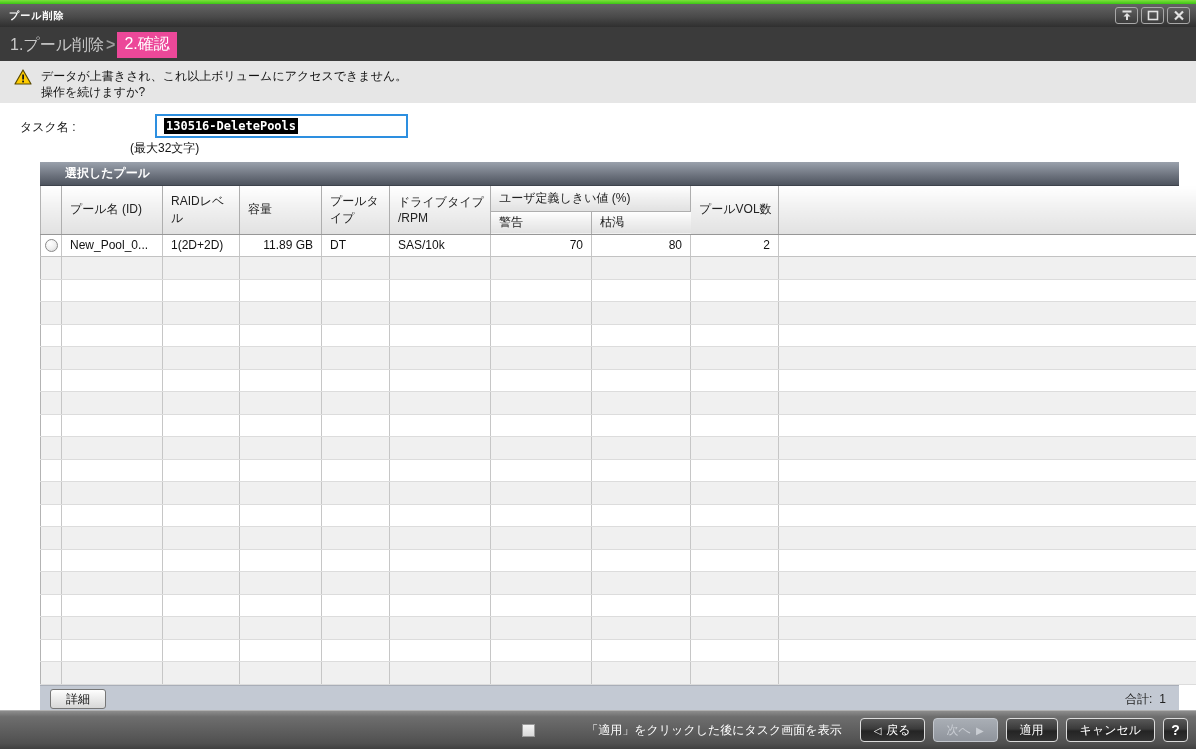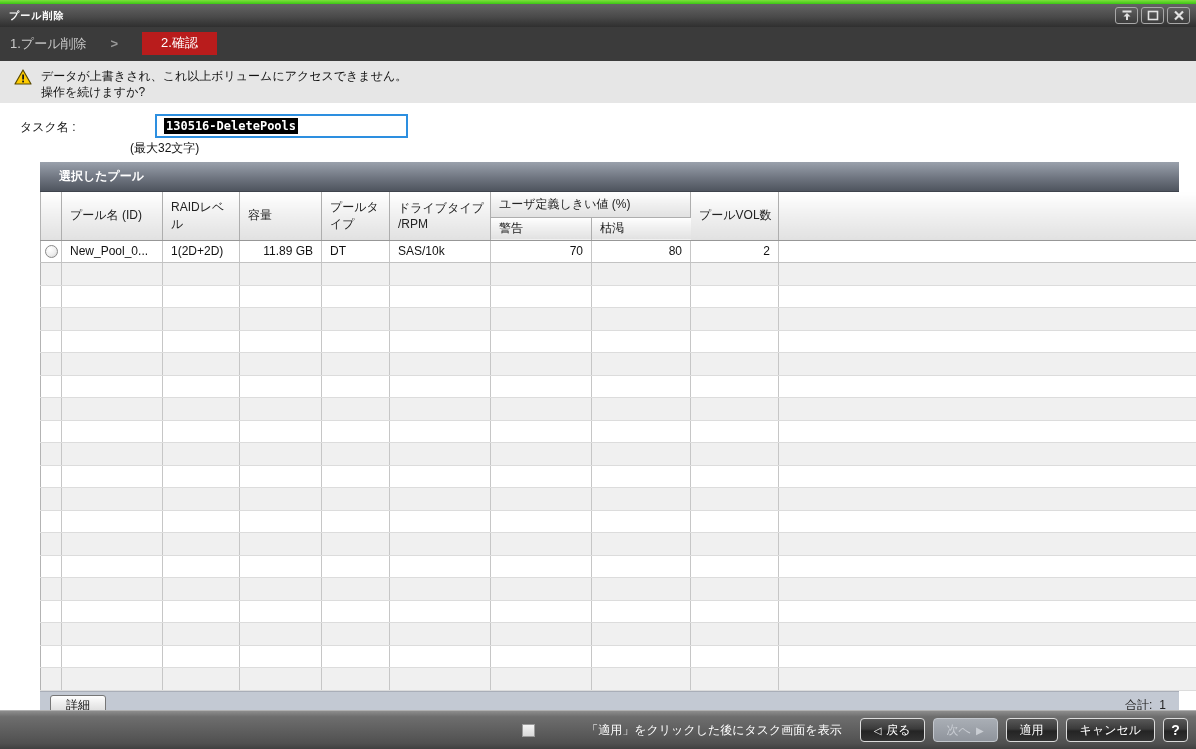--- a/index.html
+++ b/index.html
@@ -23,7 +23,7 @@
 
   
   .breadcrumb-bar { position:absolute; left:0; top:27px; width:100%; height:34px; background:#3b3b3b; }
-  .breadcrumb { display:flex; align-items:center; gap:24px; padding:5px 0 0 10px; font-size:13px; }
+  .breadcrumb { display:flex; align-items:center; gap:2px; padding:5px 0 0 10px; font-size:16px; }
   .crumb-prev { color:#c9c9c9; }
   .crumb-sep { color:#9a9a9a; font-weight:bold; }
   .crumb-current { background:#b91c1c; color:#fff; padding:2px 19px 3px; }

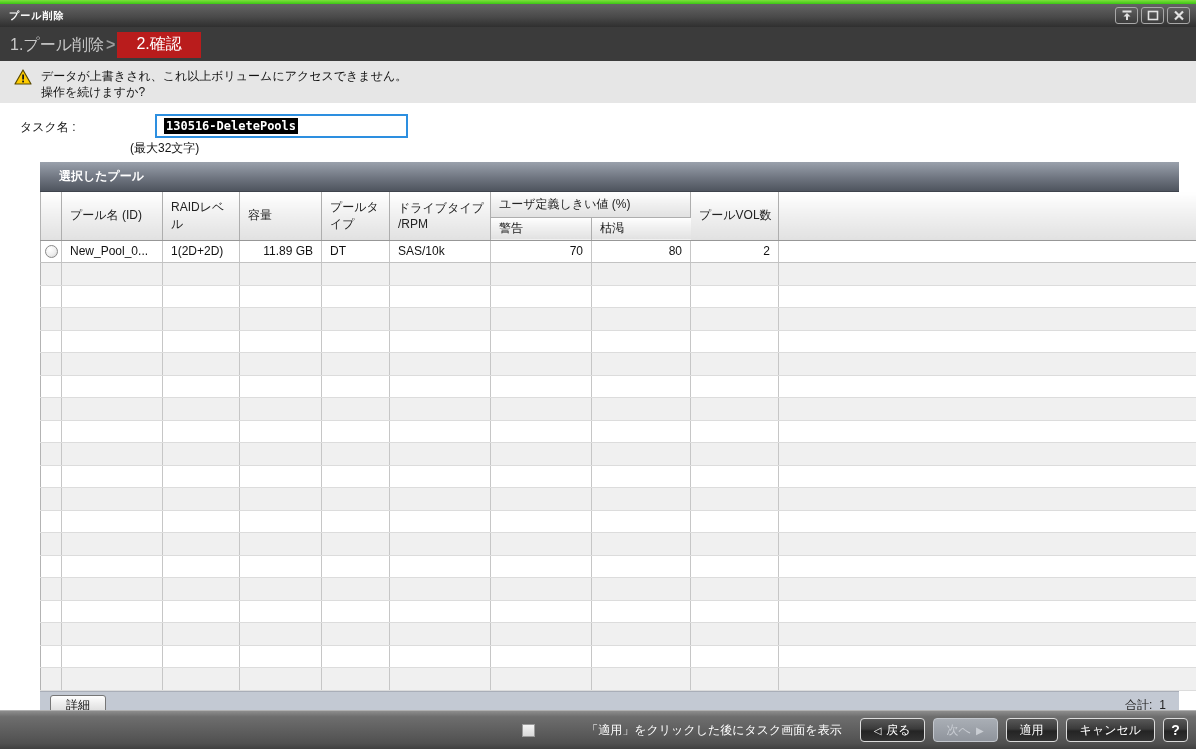--- a/index.html
+++ b/index.html
@@ -26,7 +26,7 @@
   .breadcrumb { display:flex; align-items:center; gap:2px; padding:5px 0 0 10px; font-size:16px; }
   .crumb-prev { color:#c9c9c9; }
   .crumb-sep { color:#9a9a9a; font-weight:bold; }
-  .crumb-current { background:#b91c1c; color:#fff; padding:2px 19px 3px; }
+  .crumb-current { background:#ec4899; color:#fff; padding:2px 7px 3px; }
 
   
   .warning-strip { position:absolute; left:0; top:61px; width:100%; height:42px; background:#e6e6e6;

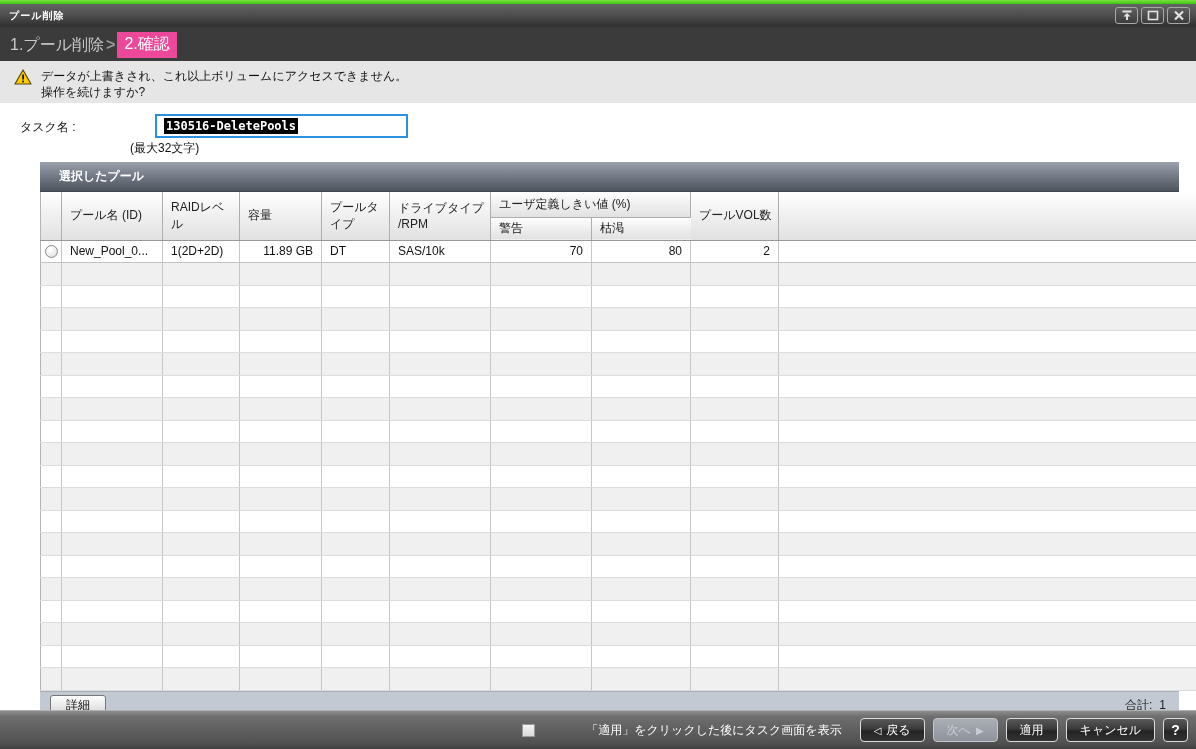--- a/index.html
+++ b/index.html
@@ -44,8 +44,8 @@
 
   
   .table-wrap { position:absolute; left:40px; top:162px; width:1139px; }
-  .table-title { height:30px; background:linear-gradient(#9aa1ac,#6b717c 60%,#4e545e);
-    color:#fff; font-weight:bold; display:flex; align-items:center; padding-left:19px; border-bottom:1px solid #3e434c;text-align:right; }
+  .table-title { height:24px; background:linear-gradient(#9aa1ac,#6b717c 60%,#4e545e);
+    color:#fff; font-weight:bold; display:flex; align-items:center; padding-left:25px; border-bottom:1px solid #3e434c;text-align:right; }
   table.pool-table { width:1182px; border-collapse:collapse; table-layout:fixed;
     border-left:1px solid #b3b3b3; border-right:1px solid #b3b3b3; }
   .pool-table th { background:linear-gradient(#ffffff,#f2f2f2 40%,#e1e1e1);

